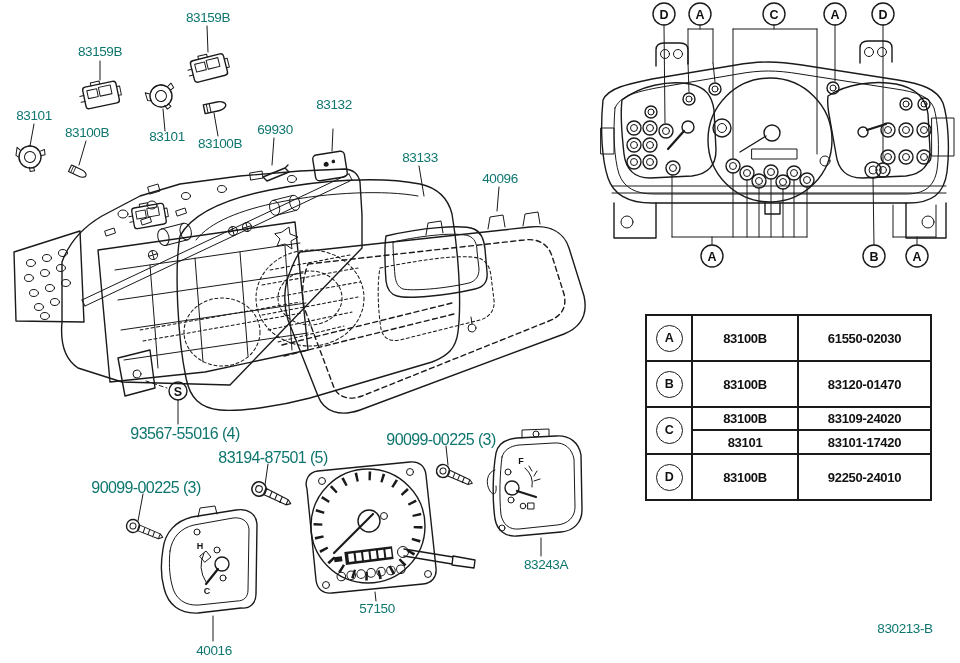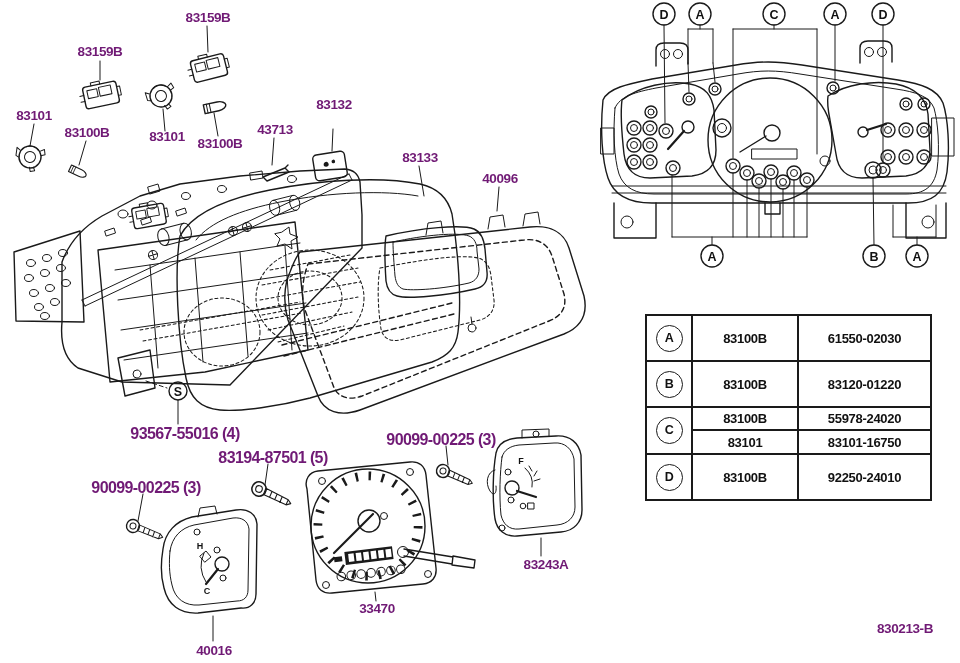--- a/index.html
+++ b/index.html
@@ -16,8 +16,8 @@
       text-anchor:middle;fill:#111;}
   .gm{font-family:"Liberation Sans",sans-serif;font-size:9px;font-weight:700;
       text-anchor:middle;fill:#111;}
-  .lbl{position:absolute;transform:translateX(-50%);font-size:13.5px;font-weight:700;
-       letter-spacing:-0.4px;white-space:nowrap;color:#701a75;}
+  .lbl{position:absolute;transform:translateX(-50%);font-size:13.5px;font-weight:400;
+       letter-spacing:-0.4px;white-space:nowrap;color:#0f766e;}
   .lbl.small{font-size:16px;letter-spacing:-0.6px;}
   .parts-table{position:absolute;left:645px;top:314px;border-collapse:collapse;table-layout:fixed;}
   .parts-table td{border:2px solid #1a1a1a;text-align:center;vertical-align:middle;

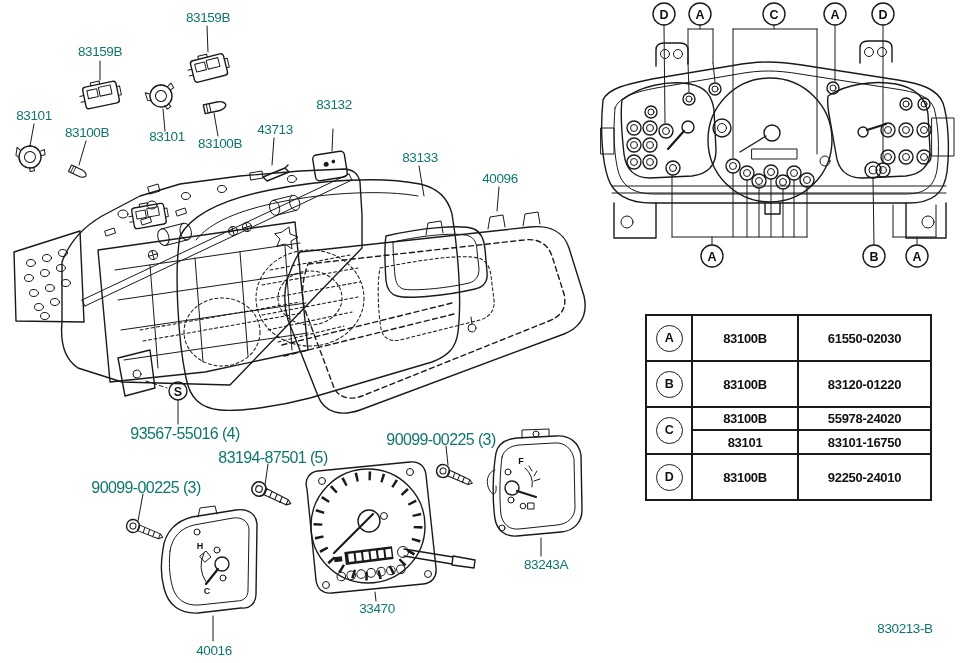--- a/index.html
+++ b/index.html
@@ -348,7 +348,7 @@
 <div class="lbl" style="left:87px;top:125px">83100B</div>
 <div class="lbl" style="left:167px;top:129px">83101</div>
 <div class="lbl" style="left:220px;top:136px">83100B</div>
-<div class="lbl" style="left:275px;top:122px">43713</div>
+<div class="lbl" style="left:275px;top:122px">69930</div>
 <div class="lbl" style="left:334px;top:97px">83132</div>
 <div class="lbl" style="left:420px;top:150px">83133</div>
 <div class="lbl" style="left:500px;top:171px">40096</div>

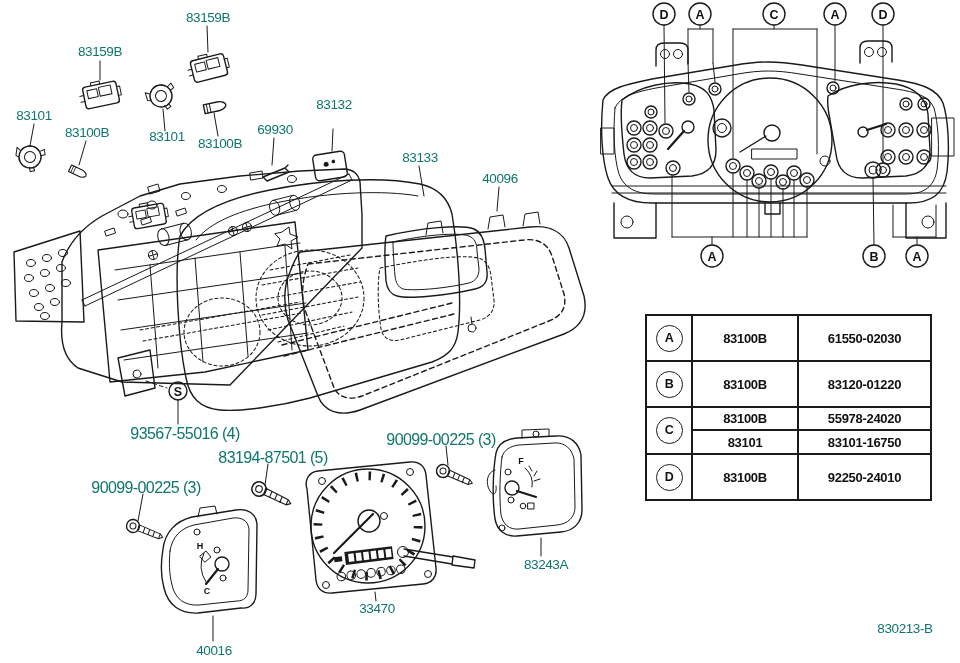--- a/index.html
+++ b/index.html
@@ -376,7 +376,7 @@
     <tr class="h46">
       <td><span class="circ">B</span></td>
       <td>83100B</td>
-      <td>83120-01220</td>
+      <td>83120-01470</td>
     </tr>
     <tr>
       <td class="h22" rowspan="2"><span class="circ">C</span></td>

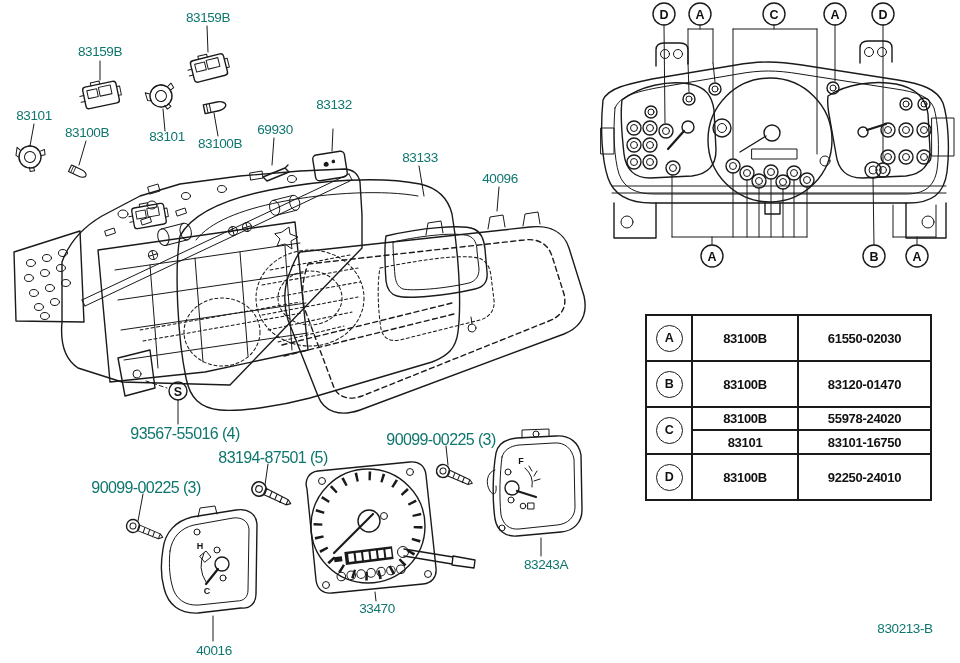--- a/index.html
+++ b/index.html
@@ -381,7 +381,7 @@
     <tr>
       <td class="h22" rowspan="2"><span class="circ">C</span></td>
       <td class="h22">83100B</td>
-      <td class="h22">55978-24020</td>
+      <td class="h22">83109-24020</td>
     </tr>
     <tr>
       <td class="h23">83101</td>

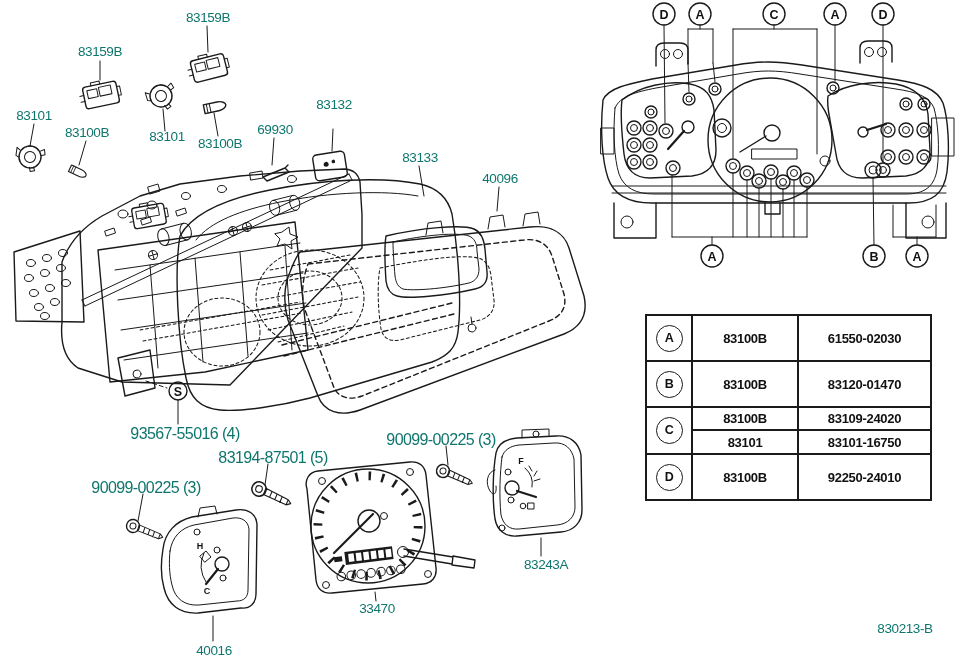--- a/index.html
+++ b/index.html
@@ -385,7 +385,7 @@
     </tr>
     <tr>
       <td class="h23">83101</td>
-      <td class="h23">83101-16750</td>
+      <td class="h23">83101-17420</td>
     </tr>
     <tr class="h46">
       <td><span class="circ">D</span></td>

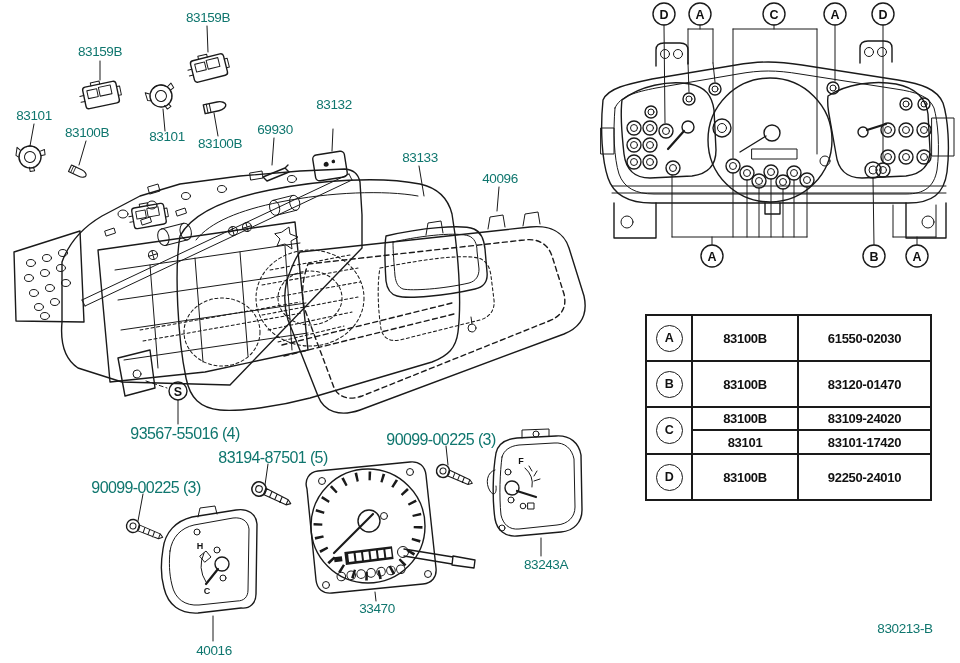--- a/index.html
+++ b/index.html
@@ -356,7 +356,7 @@
 <div class="lbl small" style="left:273px;top:449px">83194-87501 (5)</div>
 <div class="lbl small" style="left:146px;top:479px">90099-00225 (3)</div>
 <div class="lbl small" style="left:441px;top:431px">90099-00225 (3)</div>
-<div class="lbl" style="left:377px;top:601px">33470</div>
+<div class="lbl" style="left:377px;top:601px">57150</div>
 <div class="lbl" style="left:546px;top:557px">83243A</div>
 <div class="lbl" style="left:214px;top:643px">40016</div>
 <div class="lbl" style="left:905px;top:621px">830213-B</div>

